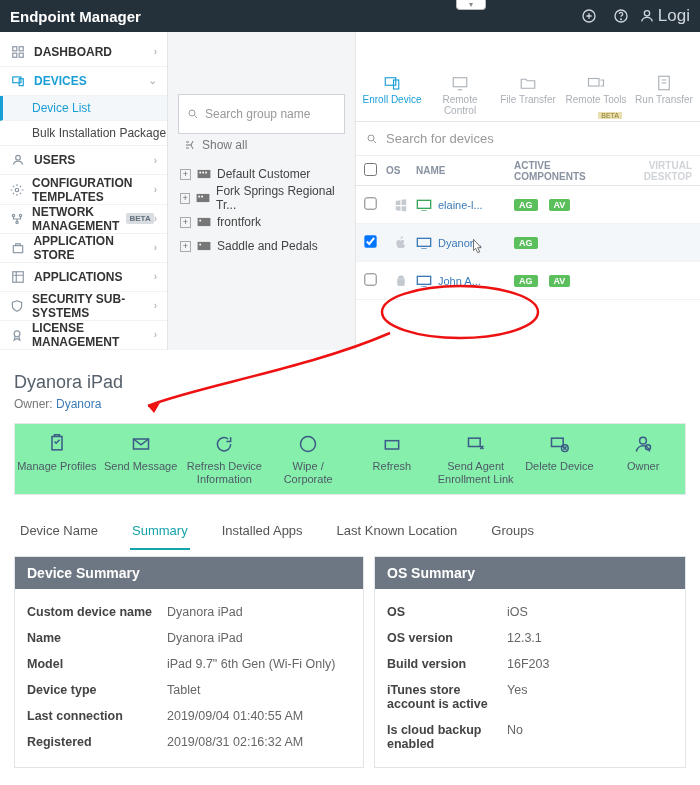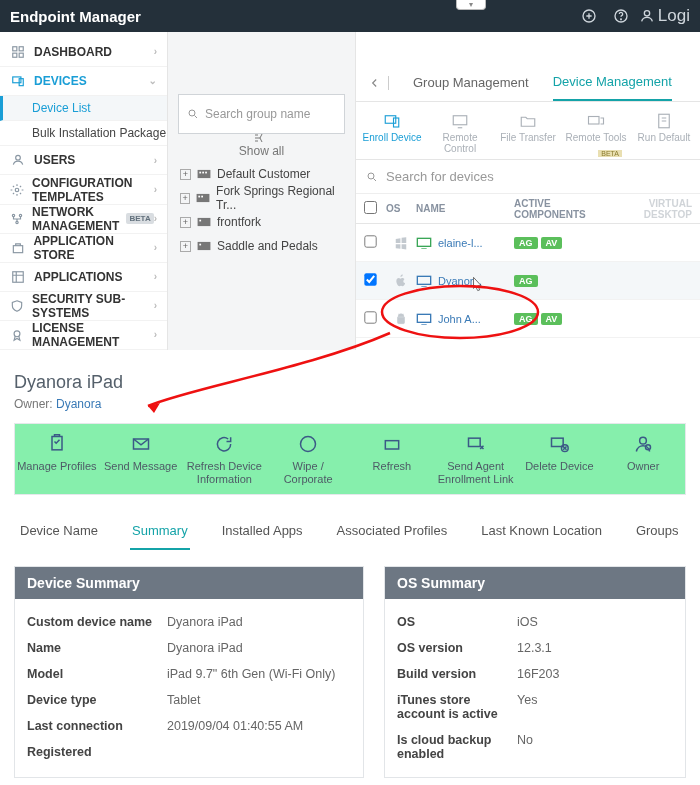--- a/index.html
+++ b/index.html
@@ -312,16 +312,6 @@
     </div>
 
     <div class="devpane">
-      <div class="tabrow">
-        <span class="back">
-            <svg viewBox="0 0 24 24">
-              <path d="M14 6l-6 6 6 6"></path>
-            </svg>
-            <span style="border-left:1px solid #ccc;height:14px;margin-left:6px"></span>
-          </span>
-        <span class="tab">Group Management</span>
-        <span class="tab active">Device Management</span>
-      </div>
       <div class="actionrow">
         <div class="actionbtn on">
             <span class="ic">

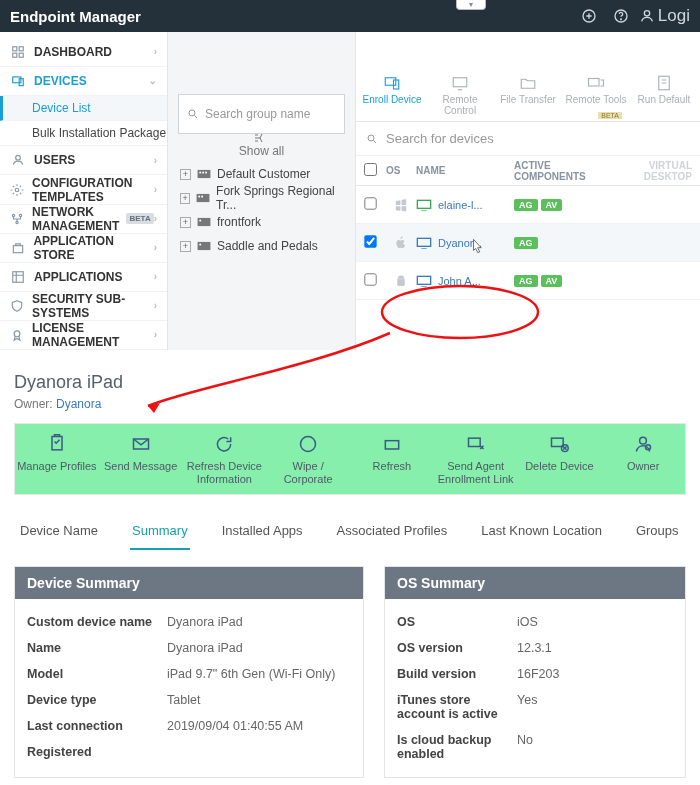--- a/index.html
+++ b/index.html
@@ -356,7 +356,7 @@
                 <path d="M9 8h6M9 12h6"></path>
               </svg>
             </span>
-            <span>Run Default</span>
+            <span>Run Transfer</span>
           </div>
       </div>
       <div class="devsearch">

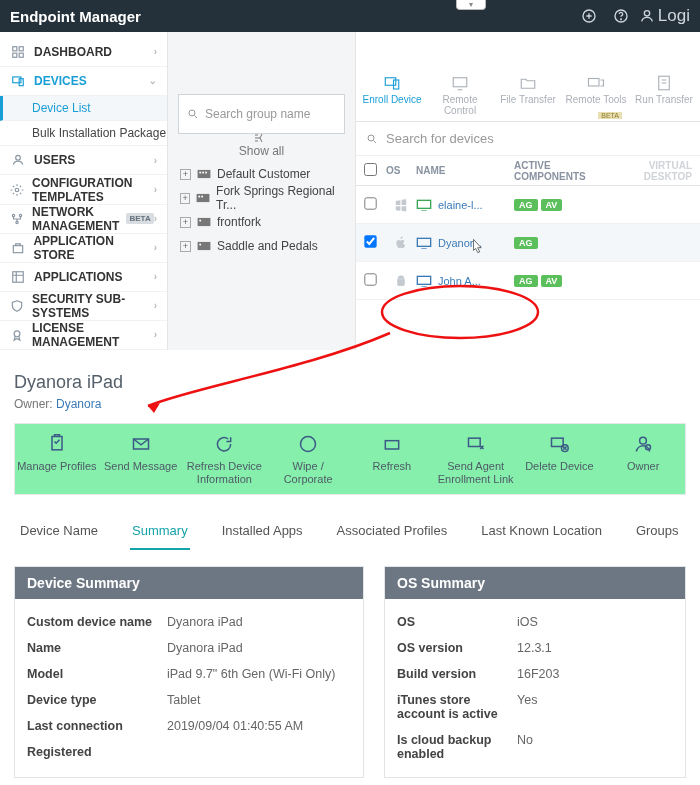--- a/index.html
+++ b/index.html
@@ -36,7 +36,7 @@
   .search-wrap { position:absolute; top:62px; left:10px; right:10px; }
   .search-box { width:100%; height:40px; background:#fff; border:1px solid #d0d4d8; display:flex; align-items:center; padding:0 8px; color:#999;}
   .search-box svg { width:12px;height:12px; stroke:#999; fill:none; stroke-width:2; margin-right:6px;}
-  .showall { margin-top:46px; height:26px; display:flex; align-items:center; color:#777; padding:0 6px;flex-direction:column;}
+  .showall { margin-top:46px; height:26px; display:flex; align-items:center; color:#777; padding:0 6px;}
   .showall svg { width:12px;height:12px; stroke:#777; fill:none; stroke-width:2; margin-right:6px;}
   .tree { margin-top:4px; }
   .tree-item { display:flex; align-items:center; height:24px; padding:0 2px; color:#444;}

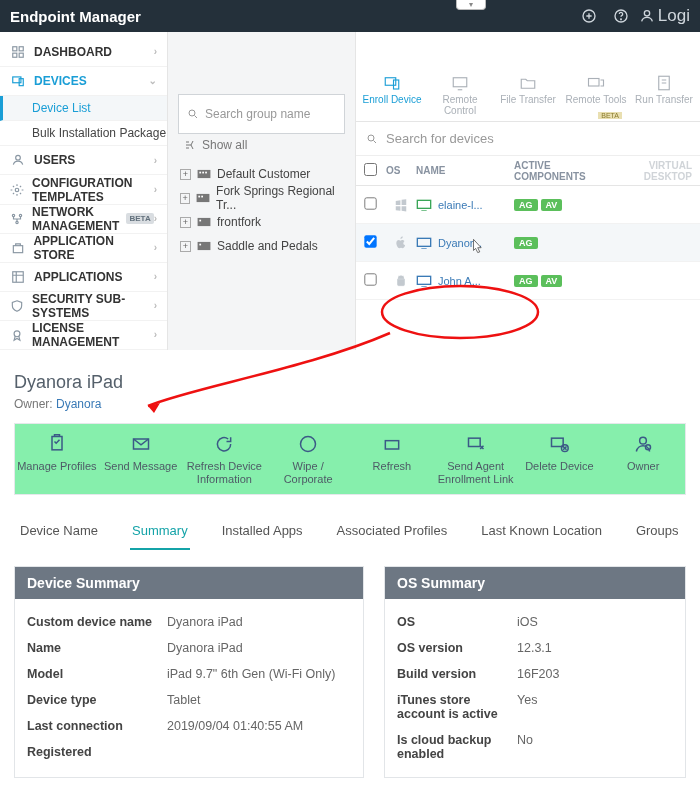--- a/index.html
+++ b/index.html
@@ -78,7 +78,7 @@
   .devrow .name-cell .mon svg{ width:16px;height:12px; stroke:currentColor; fill:none; stroke-width:2;}
   .devrow .name-cell.green .mon svg { stroke:#3aa657;}
   .devrow .name-cell.blue .mon svg { stroke:#3a7ab6;}
-  .devrow .ac-cell { width:100px; display:flex; gap:3px;}
+  .devrow .ac-cell { width:100px; display:flex; gap:11px;}
   .pill { font-size:9px; font-weight:700; color:#fff; background:#5bbf5b; padding:1px 5px; border-radius:2px;}
 
   

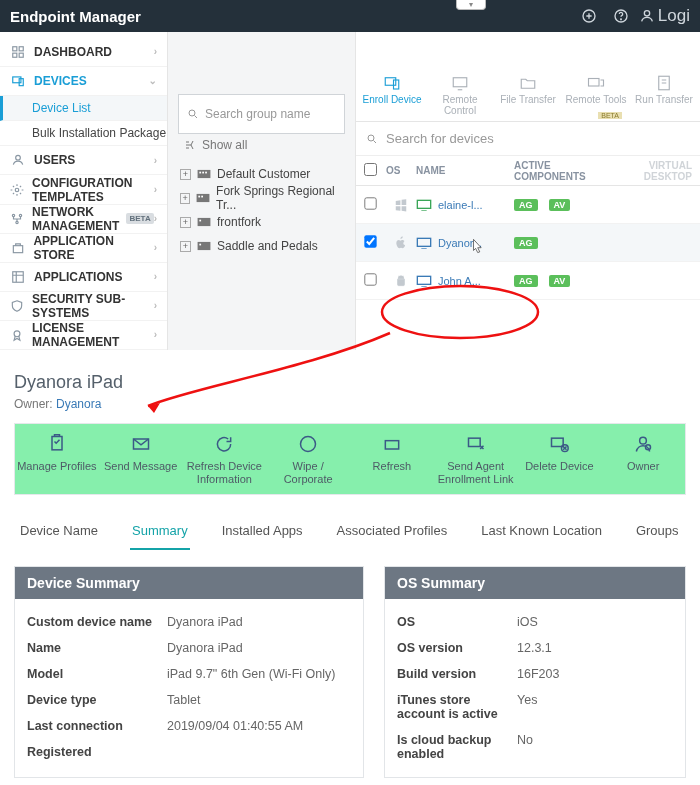--- a/index.html
+++ b/index.html
@@ -532,7 +532,6 @@
       <span class="dtab">Device Name</span>
       <span class="dtab active">Summary</span>
       <span class="dtab">Installed Apps</span>
-      <span class="dtab">Associated Profiles</span>
       <span class="dtab">Last Known Location</span>
       <span class="dtab">Groups</span>
     </div>

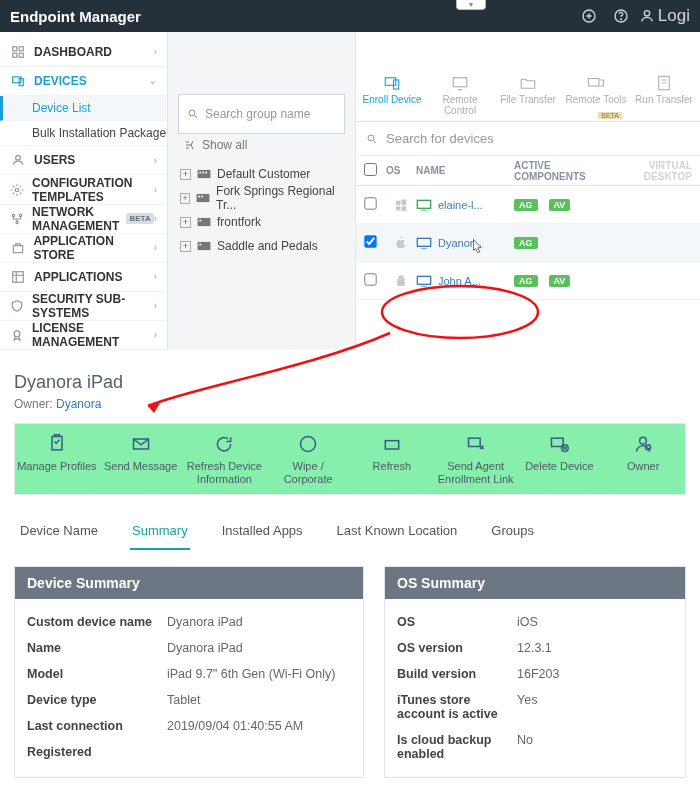--- a/index.html
+++ b/index.html
@@ -101,7 +101,7 @@
   .dtabs .dtab { padding:6px 2px 10px 2px; }
   .dtabs .dtab.active { color:#14a3a8; border-bottom:2px solid #14a3a8;}
 
-  .cards { margin-top:16px; display:flex; gap:20px;}
+  .cards { margin-top:6px; display:flex; gap:10px;}
   .card { border:1px solid #e2e5e8;}
   .card.h { width:350px;}
   .card .chead { background:#6d7783; color:#fff; font-weight:600; font-size:14px; padding:8px 12px;}

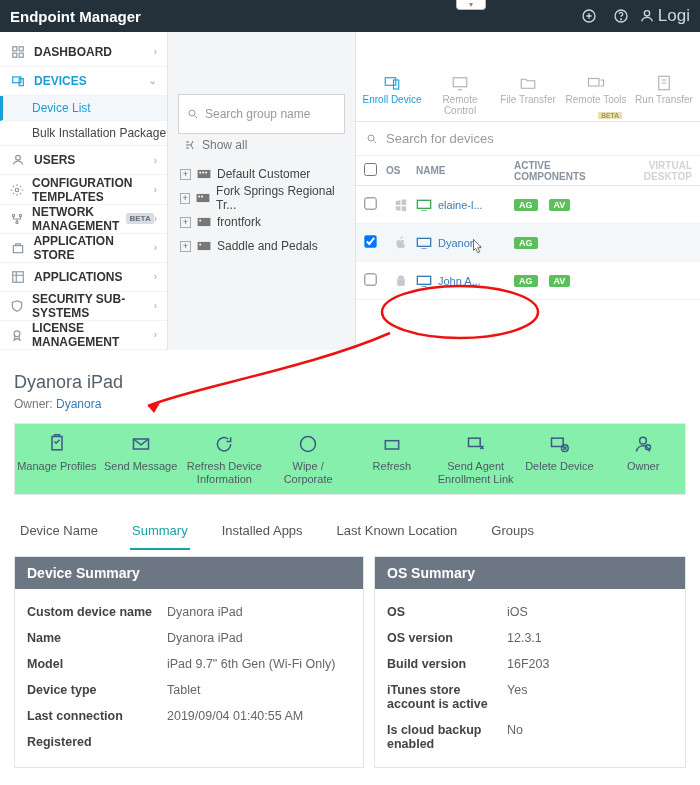--- a/index.html
+++ b/index.html
@@ -562,6 +562,7 @@
             </div>
           <div class="kv">
               <span class="k">Registered</span>
+              <span class="v">2019/08/31 02:16:32 AM</span>
             </div>
         </div>
       </div>

